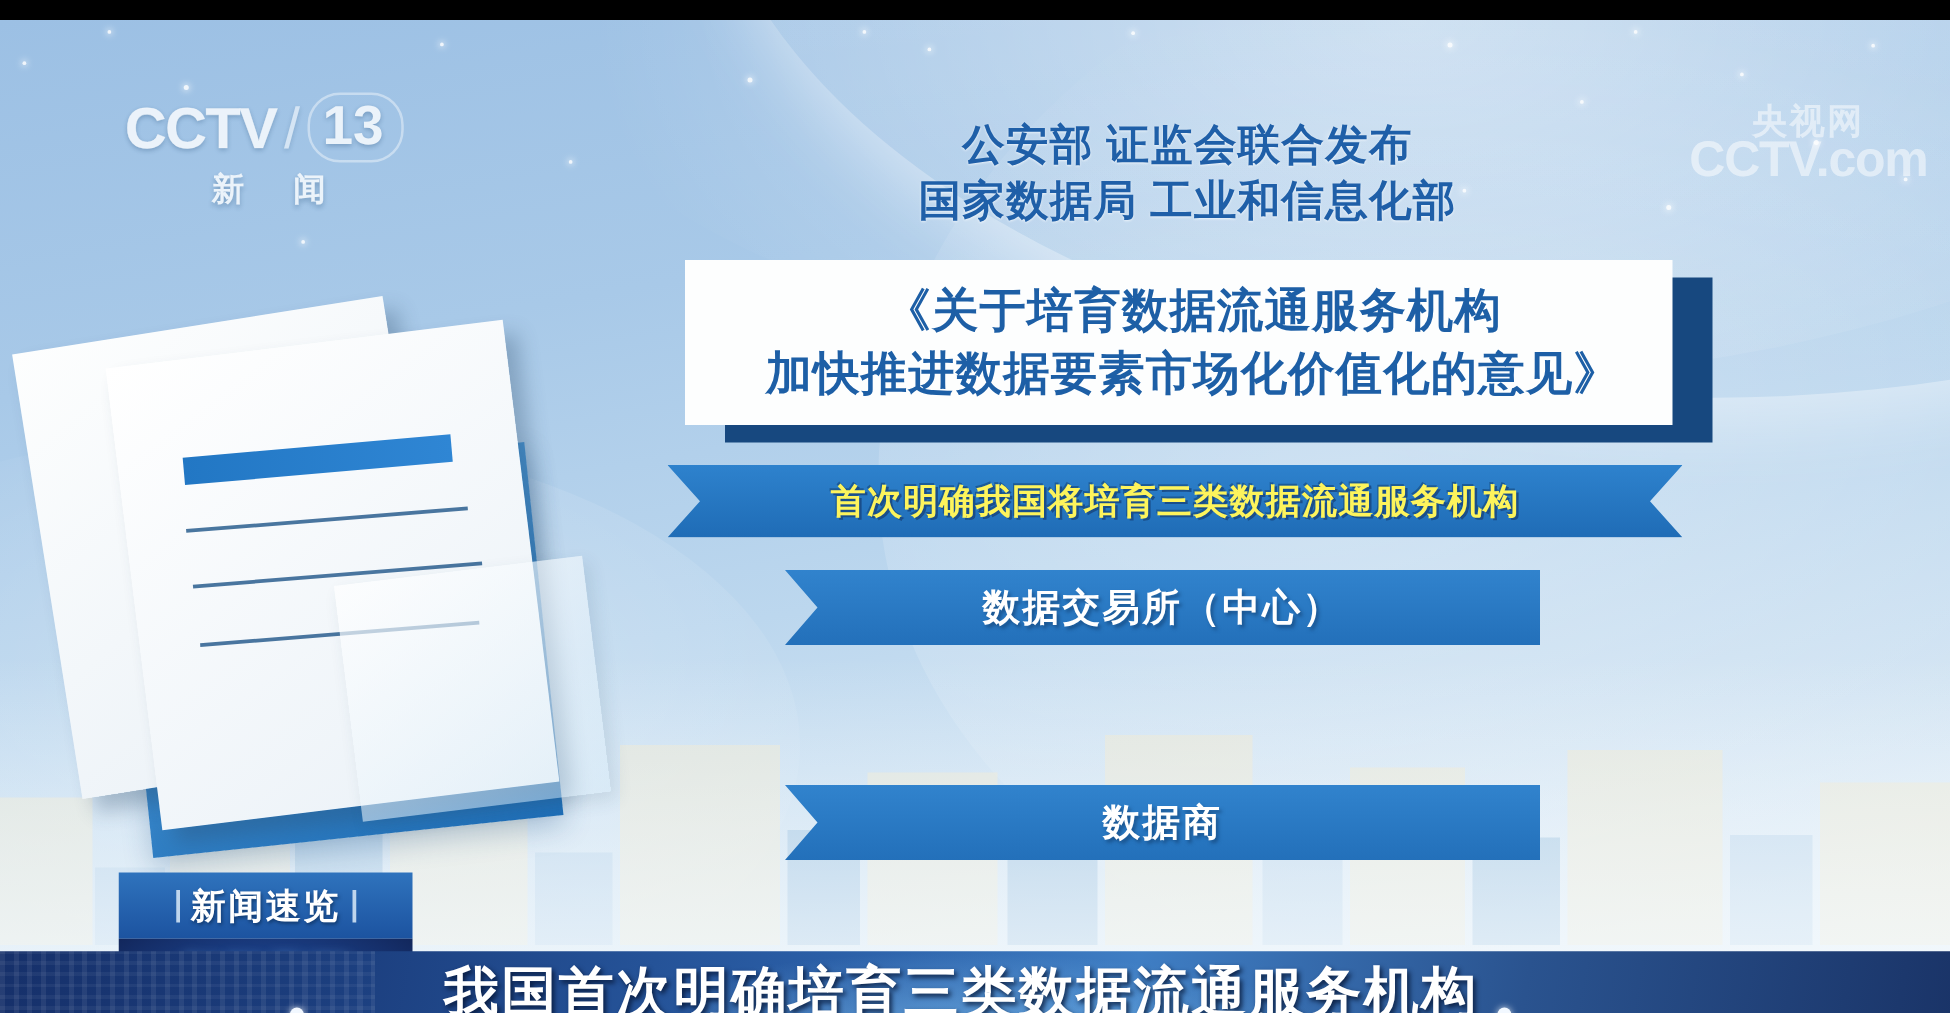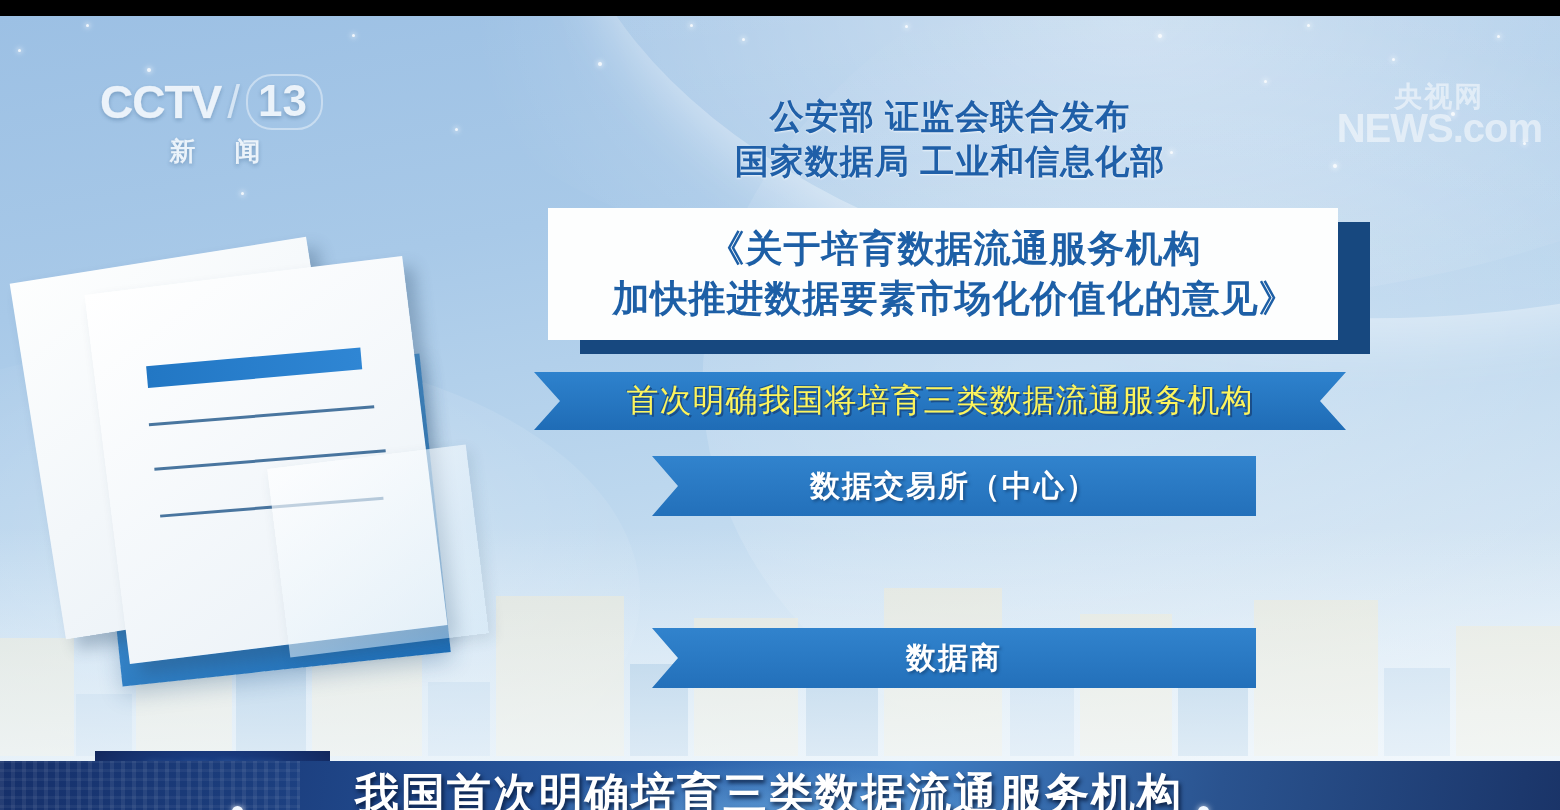--- a/index.html
+++ b/index.html
@@ -214,7 +214,7 @@
 
   <div class="wm">
     <div class="wm-cn">央视网</div>
-    <div class="wm-en">NEWS.com</div>
+    <div class="wm-en">CCTV.com</div>
   </div>
 
   <div class="issuer">

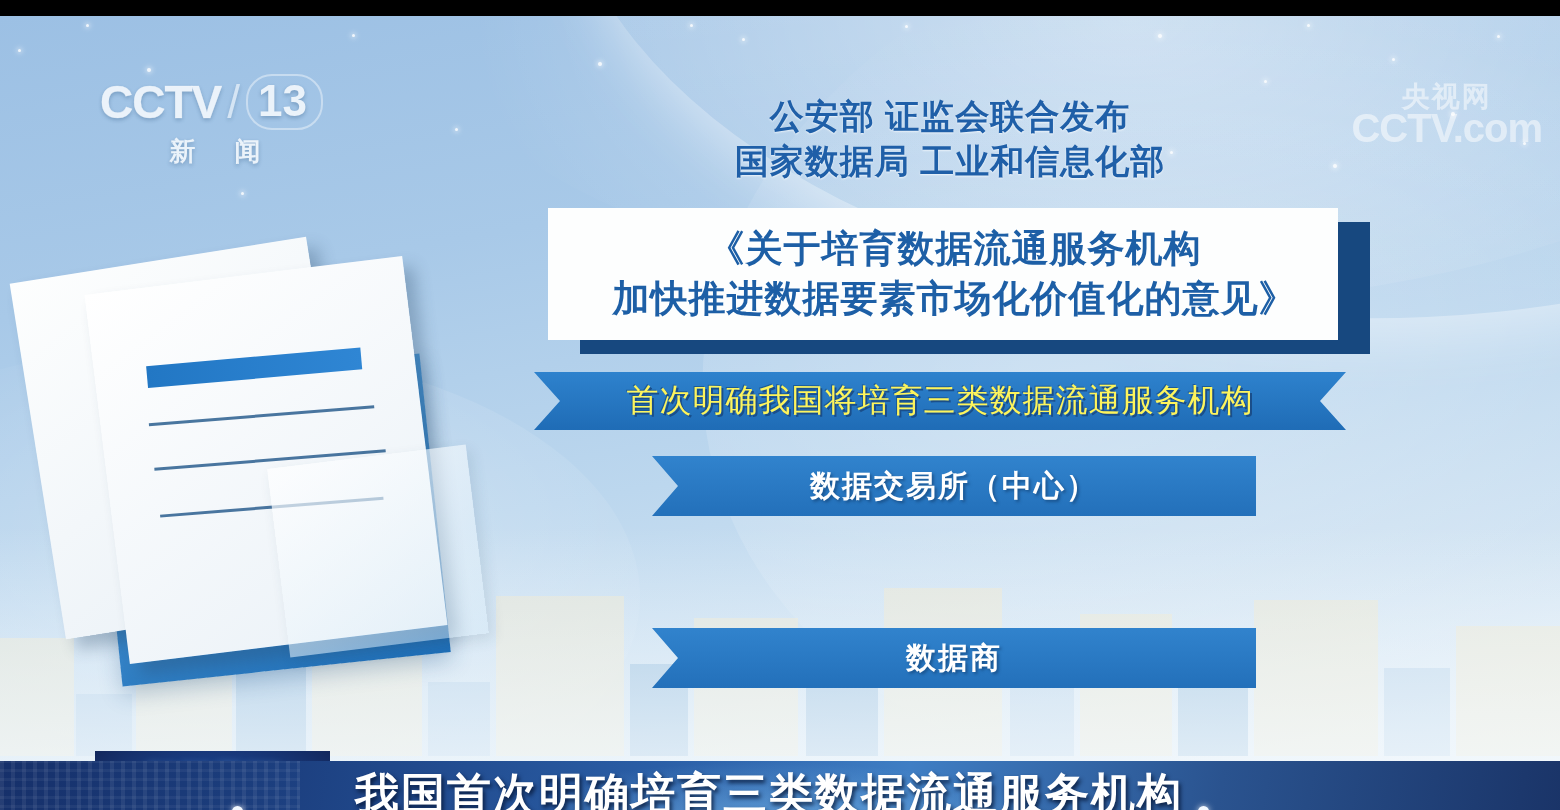--- a/index.html
+++ b/index.html
@@ -97,7 +97,7 @@
 
   .ribbon-hl{left:534px;top:356px;width:812px;height:58px;
              background:linear-gradient(180deg,#2e82cd,#1f6cb6);}
-  .ribbon-hl .txt{color:#fdf45c;font-size:32px;font-weight:400;letter-spacing:1px;
+  .ribbon-hl .txt{color:#fdf45c;font-size:28px;font-weight:700;letter-spacing:1px;
                   text-shadow:2px 2px 0 #1a4e8a,-1px -1px 0 rgba(20,70,120,.6);}
 
   .ribbon-item{left:652px;top:0;width:604px;height:60px;

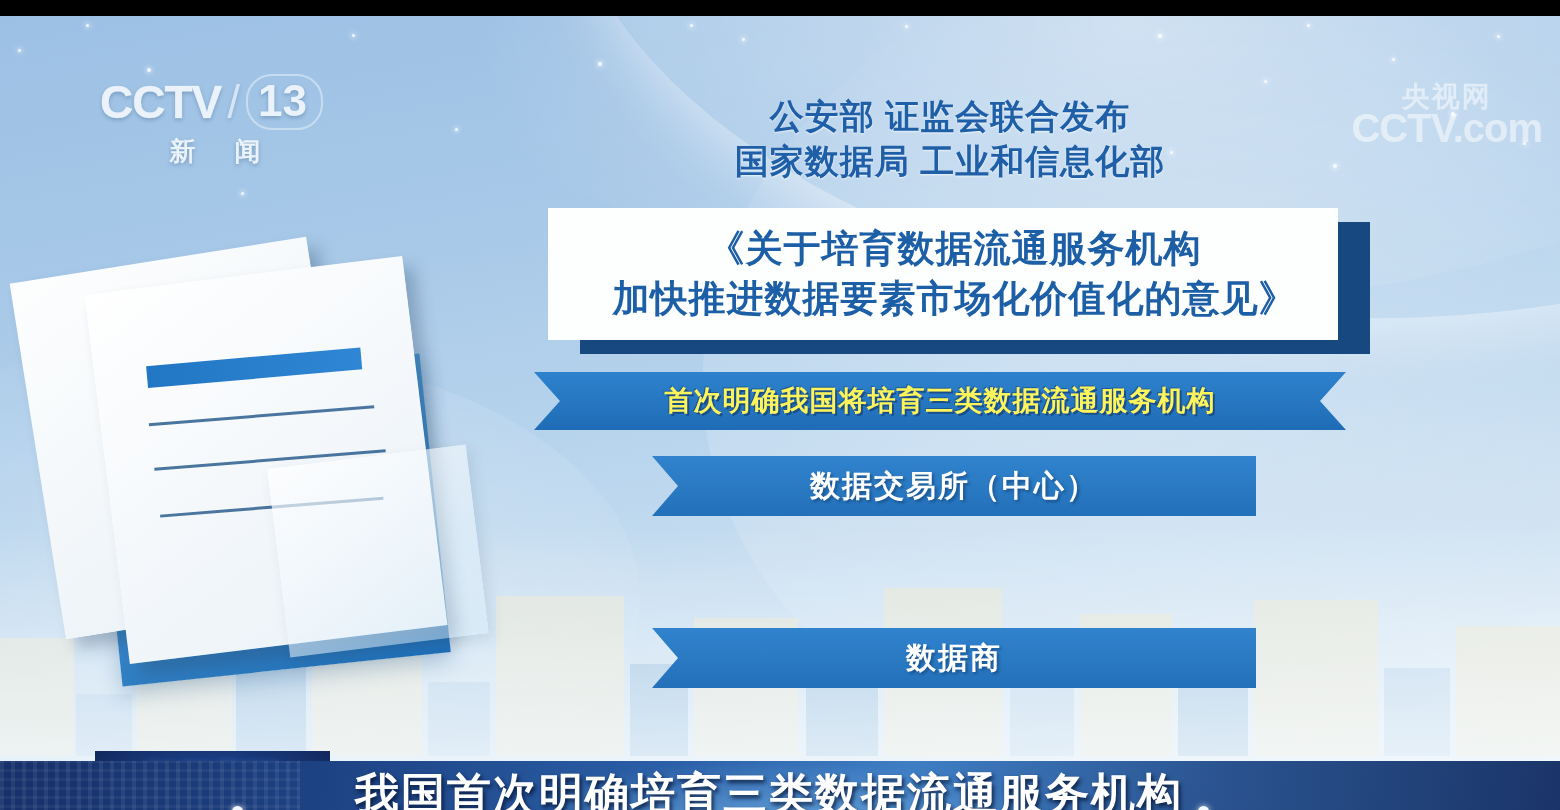--- a/index.html
+++ b/index.html
@@ -100,7 +100,7 @@
   .ribbon-hl .txt{color:#fdf45c;font-size:28px;font-weight:700;letter-spacing:1px;
                   text-shadow:2px 2px 0 #1a4e8a,-1px -1px 0 rgba(20,70,120,.6);}
 
-  .ribbon-item{left:652px;top:0;width:604px;height:60px;
+  .ribbon-item{left:628px;top:0;width:604px;height:60px;
                background:linear-gradient(180deg,#3183cd,#2370ba);}
   .ribbon-item .txt{color:#fff;font-size:30px;font-weight:700;letter-spacing:2px;
                     text-shadow:2px 2px 3px rgba(15,55,100,.55);}

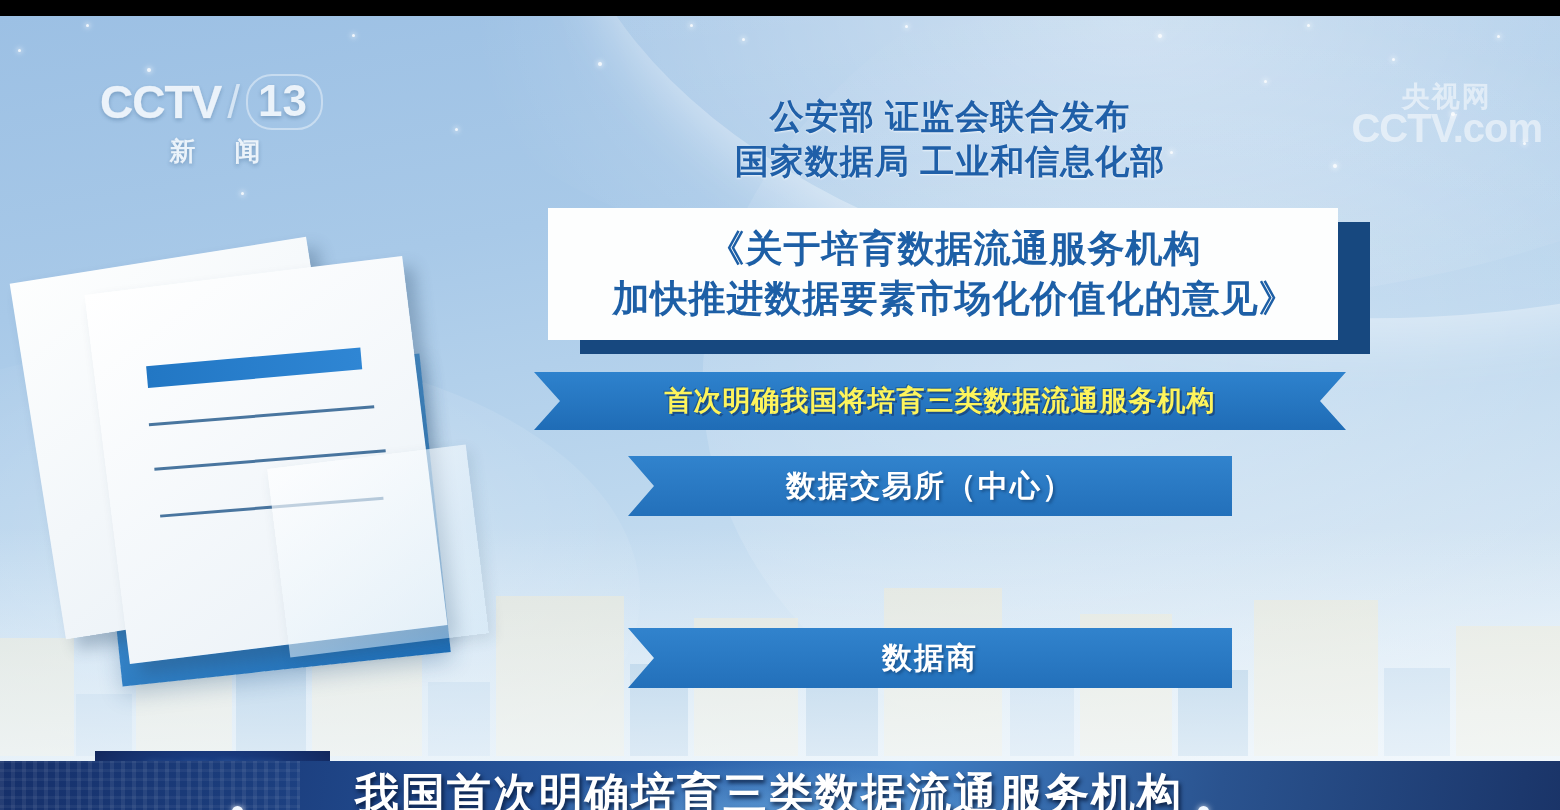--- a/index.html
+++ b/index.html
@@ -242,6 +242,11 @@
   </div>
 
   <div class="progbug">
+    <div class="pb-top">
+      <span class="bar"></span>
+      <span class="t">新闻速览</span>
+      <span class="bar"></span>
+    </div>
     <div class="pb-bot">
       <span class="t">朝闻天下</span>
       <span class="en">MORNING NEWS</span>

